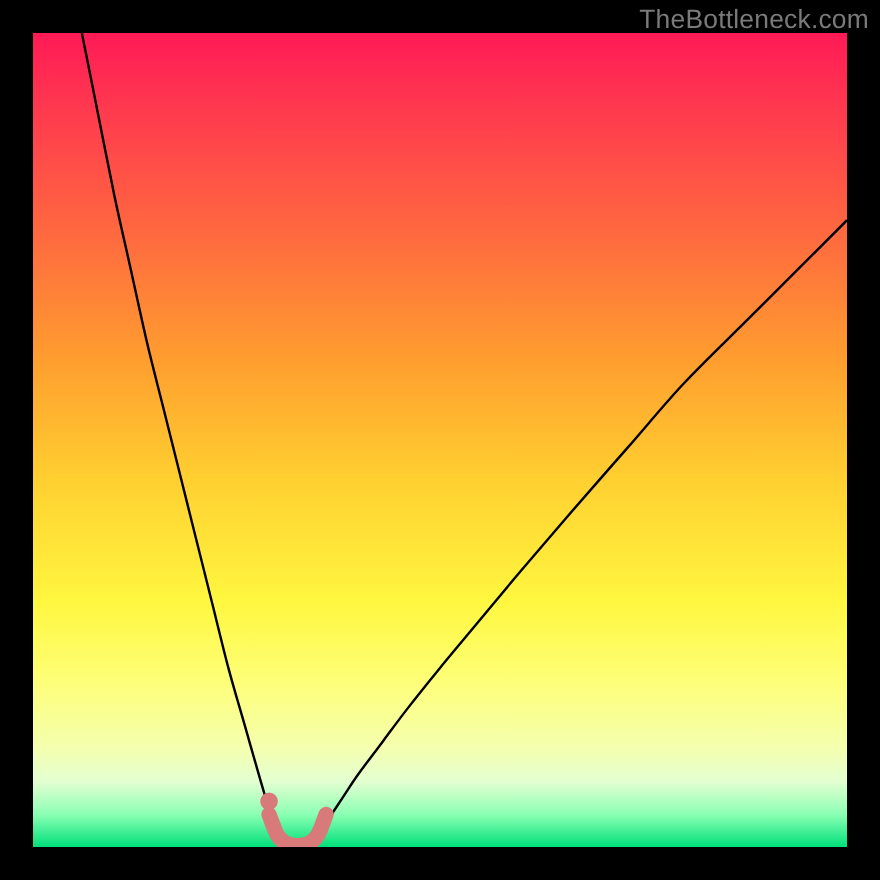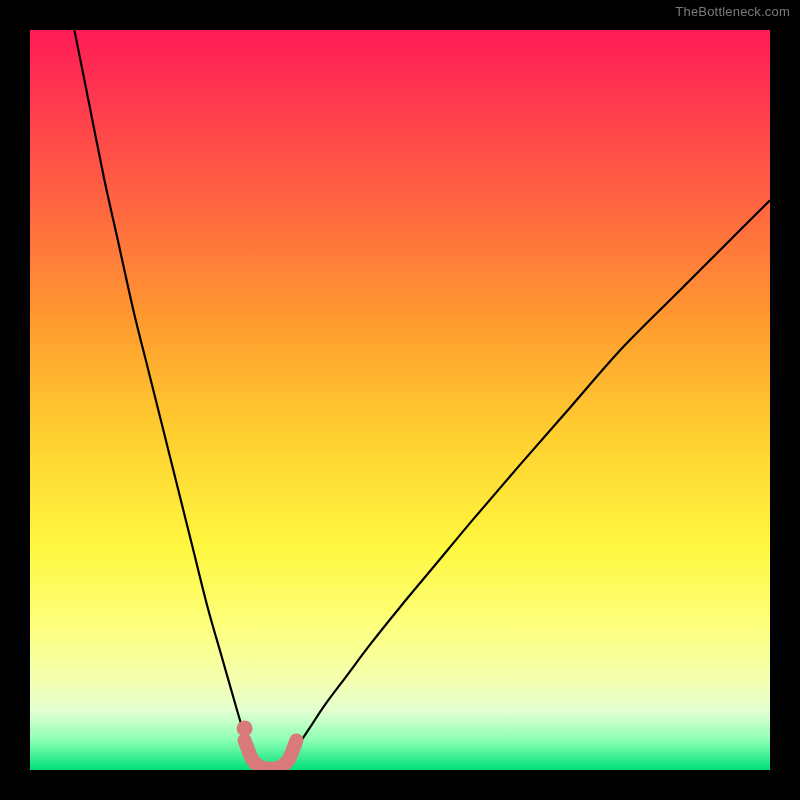--- a/index.html
+++ b/index.html
@@ -43,7 +43,7 @@
     top: 4px;
     right: 10px;
     color: #7a7a7a;
-    font-size: 13px;
+    font-size: 24px;
     font-weight: 500;
     letter-spacing: 0.2px;
     user-select: none;

